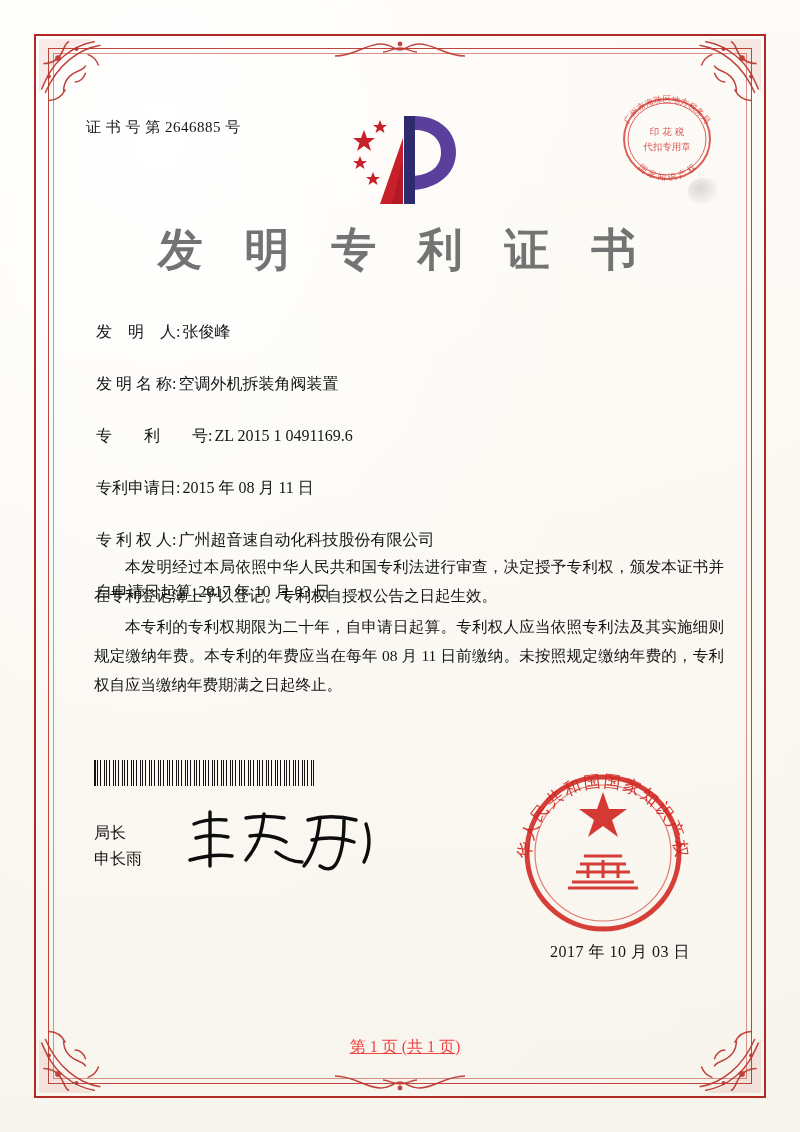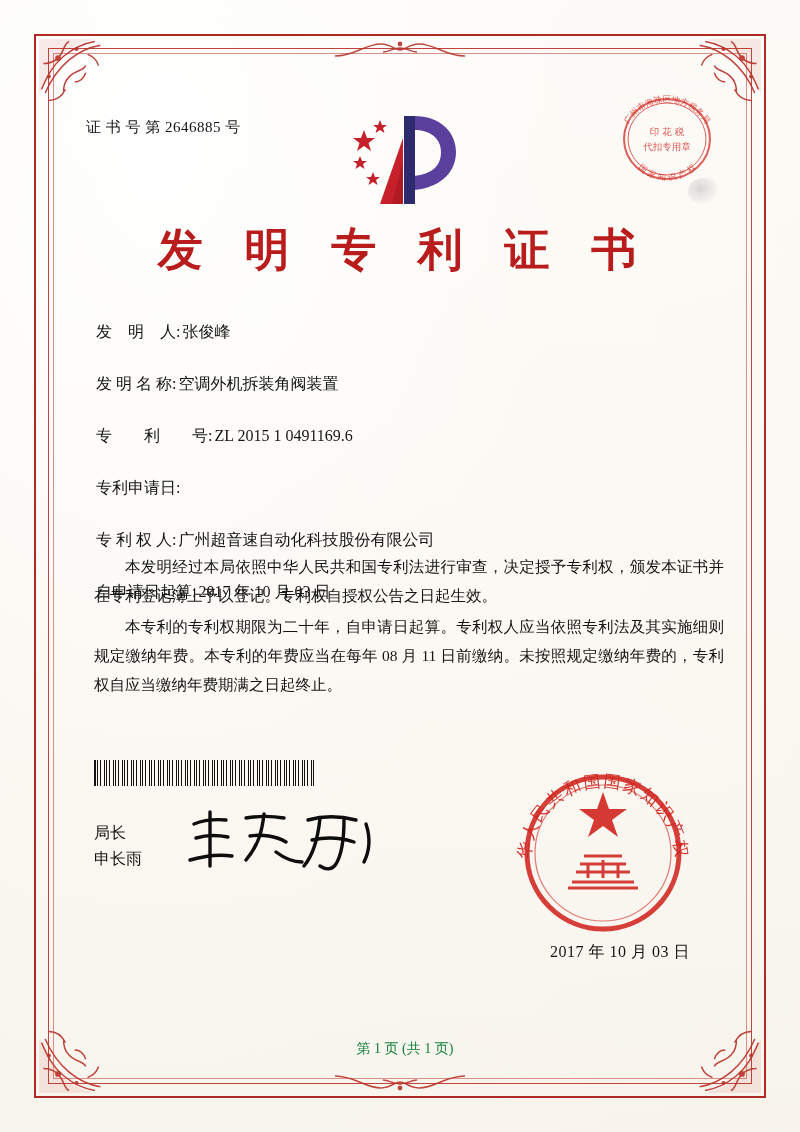--- a/index.html
+++ b/index.html
@@ -128,7 +128,7 @@
     font-size: 45px;
     letter-spacing: 13px;
     font-weight: bold;
-    color: #b91c1c;
+    color: #737373;
     text-indent: 13px;
     font-family: "DejaVu Serif", "Liberation Serif", serif;
   }

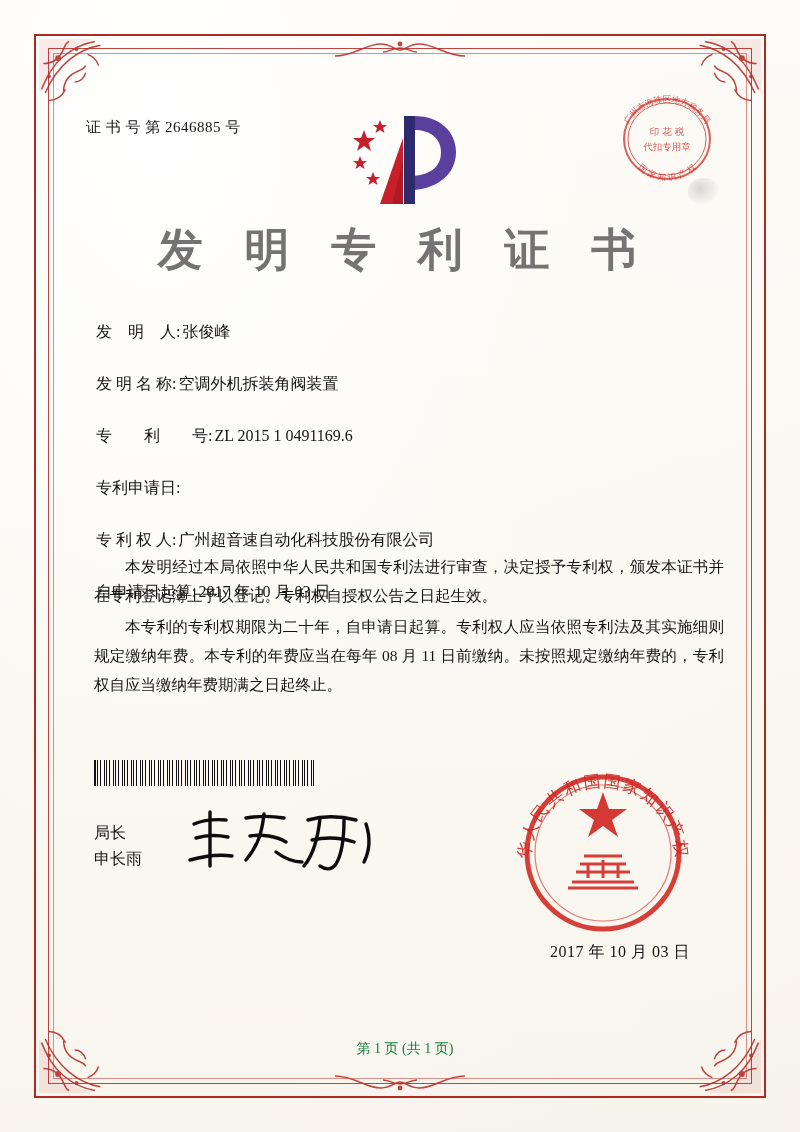--- a/index.html
+++ b/index.html
@@ -381,6 +381,7 @@
       </div>
       <div class="field">
         <span class="lbl">专利申请日:</span>
+        <span class="val">2015 年 08 月 11 日</span>
       </div>
       <div class="field">
         <span class="lbl">专 利 权 人:</span>

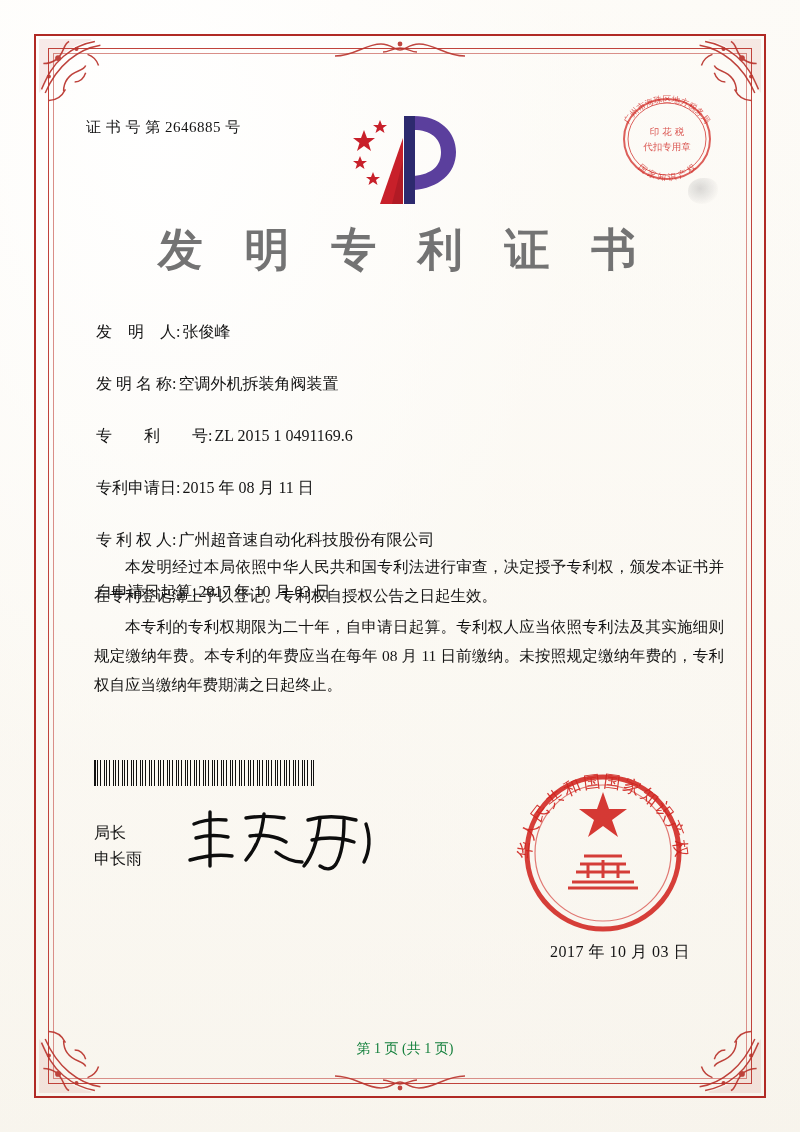--- a/index.html
+++ b/index.html
@@ -229,8 +229,9 @@
     left: 0; right: 0;
     bottom: 4px;
     text-align: center;
-    font-size: 14px;
-    color: #15803d;
+    font-size: 16px;
+    color: #ef4444;
+    text-decoration: underline;
   }
 </style>
 </head>

